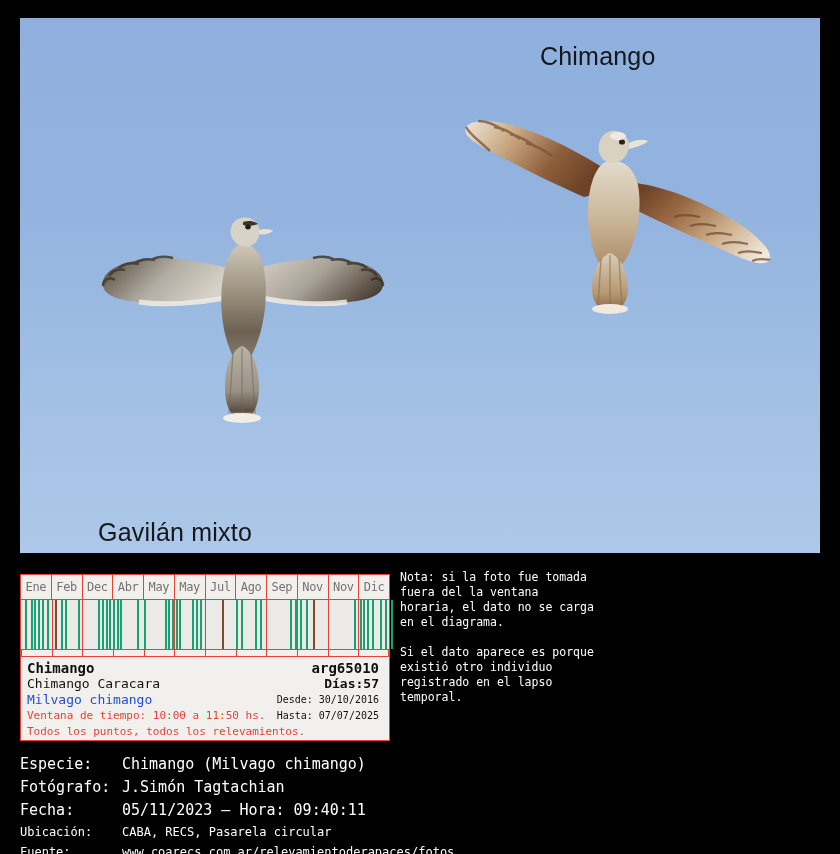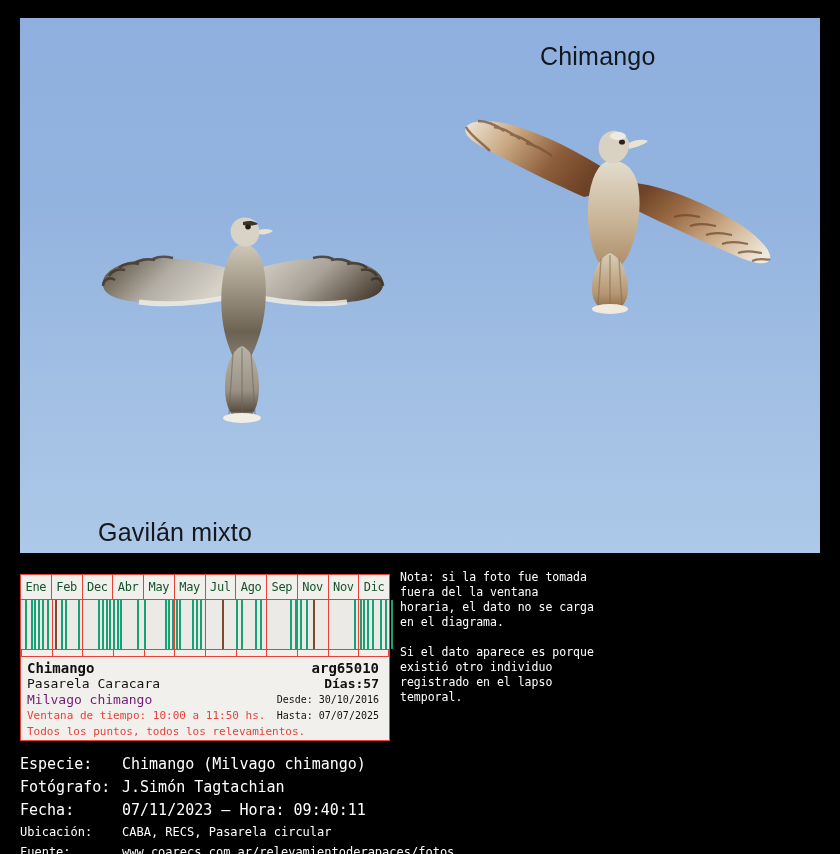--- a/index.html
+++ b/index.html
@@ -35,7 +35,7 @@
   }
   .month-cell{
     flex:1 1 0;display:flex;align-items:center;justify-content:center;
-    font-family:"DejaVu Sans Mono",monospace;font-size:12px;color:#14532d;
+    font-family:"DejaVu Sans Mono",monospace;font-size:12px;color:#737373;
     border-right:1px solid #e8413a;box-sizing:border-box;letter-spacing:-.3px;
   }
   .month-cell:last-child{border-right:none;}

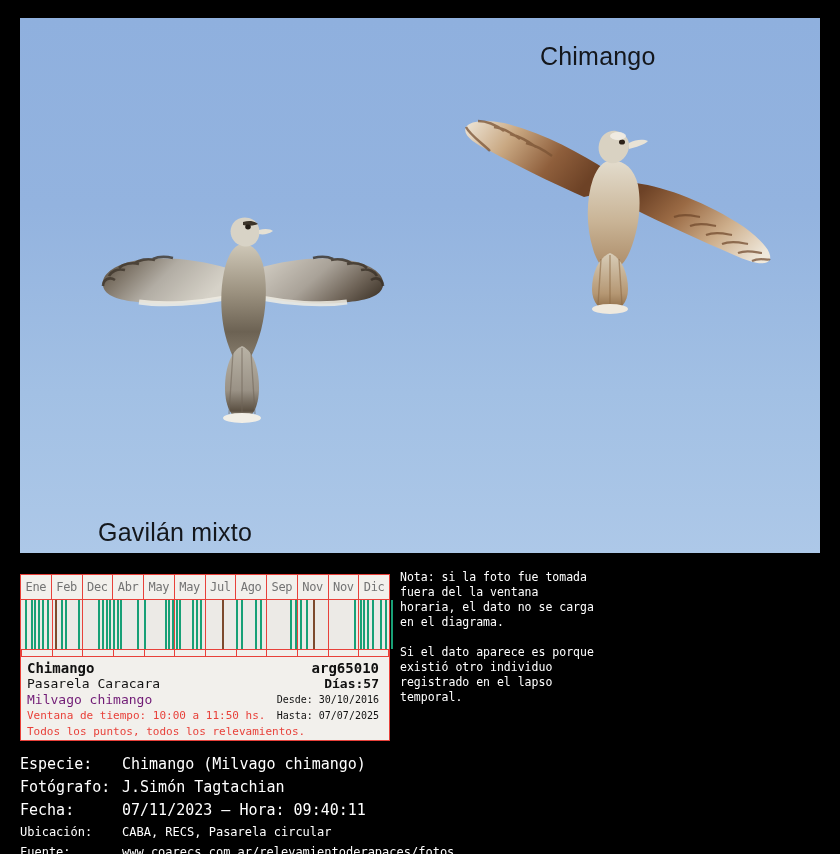--- a/index.html
+++ b/index.html
@@ -303,7 +303,7 @@
         <span class="i-right t-code">arg65010</span>
       </div>
       <div class="info-row">
-        <span class="i-left t-eng">Pasarela Caracara</span>
+        <span class="i-left t-eng">Chimango Caracara</span>
         <span class="i-right t-days">Días:57</span>
       </div>
       <div class="info-row">

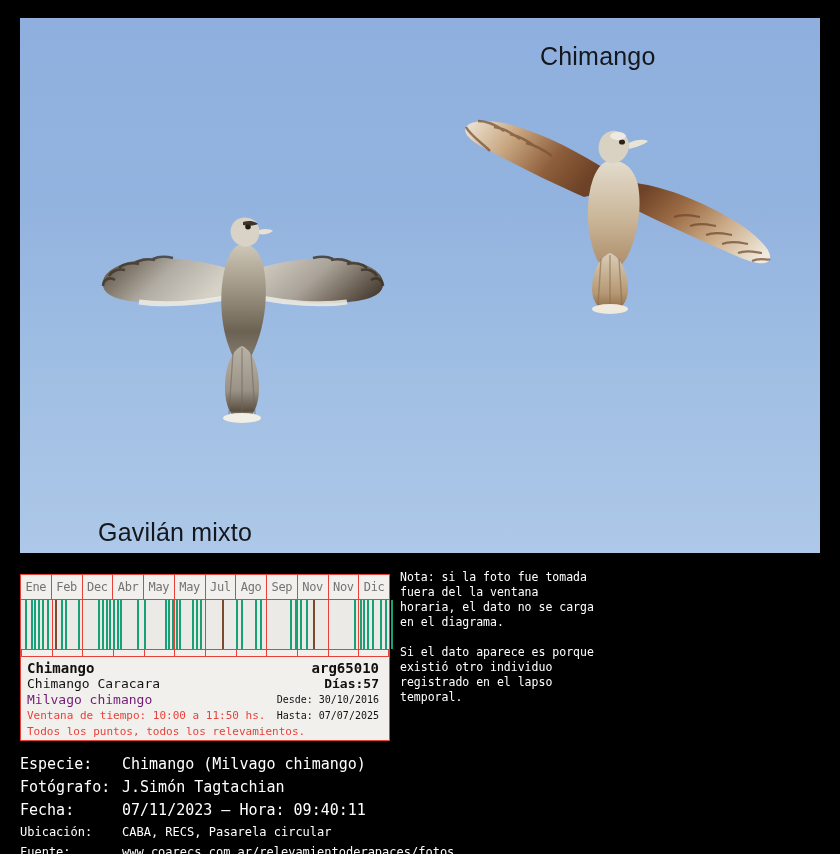--- a/index.html
+++ b/index.html
@@ -56,7 +56,7 @@
   .i-right{position:absolute;right:4px;}
   .t-common{font-size:14px;font-weight:bold;color:#111;font-family:"DejaVu Sans Mono",monospace;}
   .t-eng{font-size:13px;color:#111;font-family:"DejaVu Sans Mono",monospace;}
-  .t-sci{font-size:13px;color:#701a75;font-family:"DejaVu Sans Mono",monospace;}
+  .t-sci{font-size:13px;color:#1d4ed8;font-family:"DejaVu Sans Mono",monospace;}
   .t-red{font-size:11px;color:#e8413a;font-family:"DejaVu Sans Mono",monospace;}
   .t-code{font-size:14px;font-weight:bold;color:#111;font-family:"DejaVu Sans Mono",monospace;}
   .t-days{font-size:13px;font-weight:bold;color:#111;font-family:"DejaVu Sans Mono",monospace;}

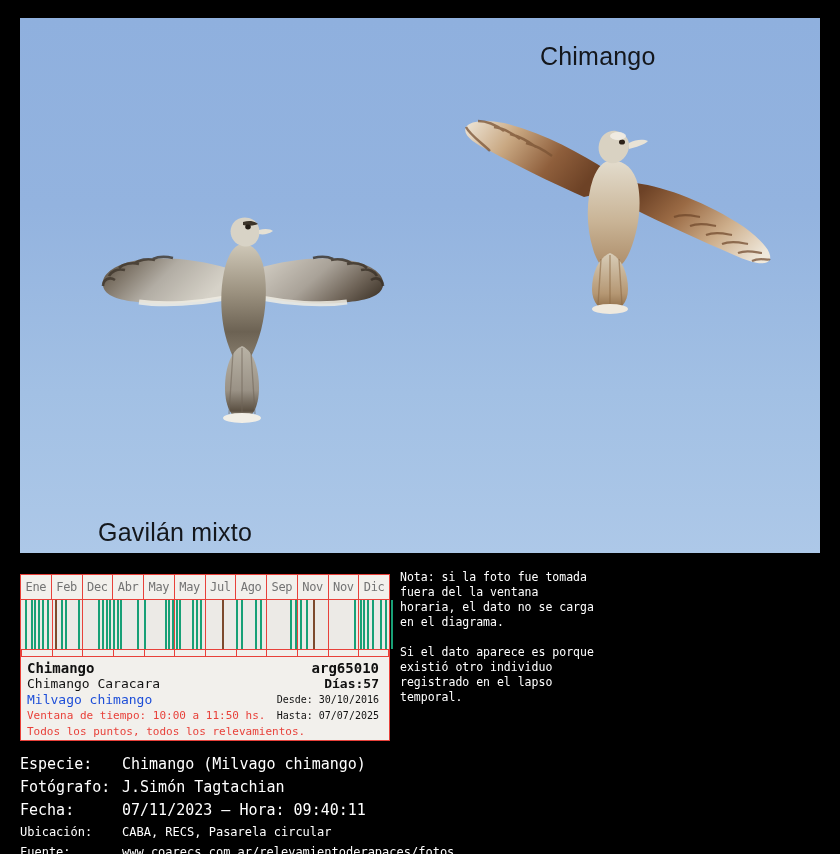--- a/index.html
+++ b/index.html
@@ -336,7 +336,7 @@
       </div>
       <div class="meta-row">
         <span class="m-key">Fecha:</span>
-        <span class="m-val">07/11/2023 — Hora: 09:40:11</span>
+        <span class="m-val">05/11/2023 — Hora: 09:40:11</span>
       </div>
       <div class="meta-row small">
         <span class="m-key">Ubicación:</span>

